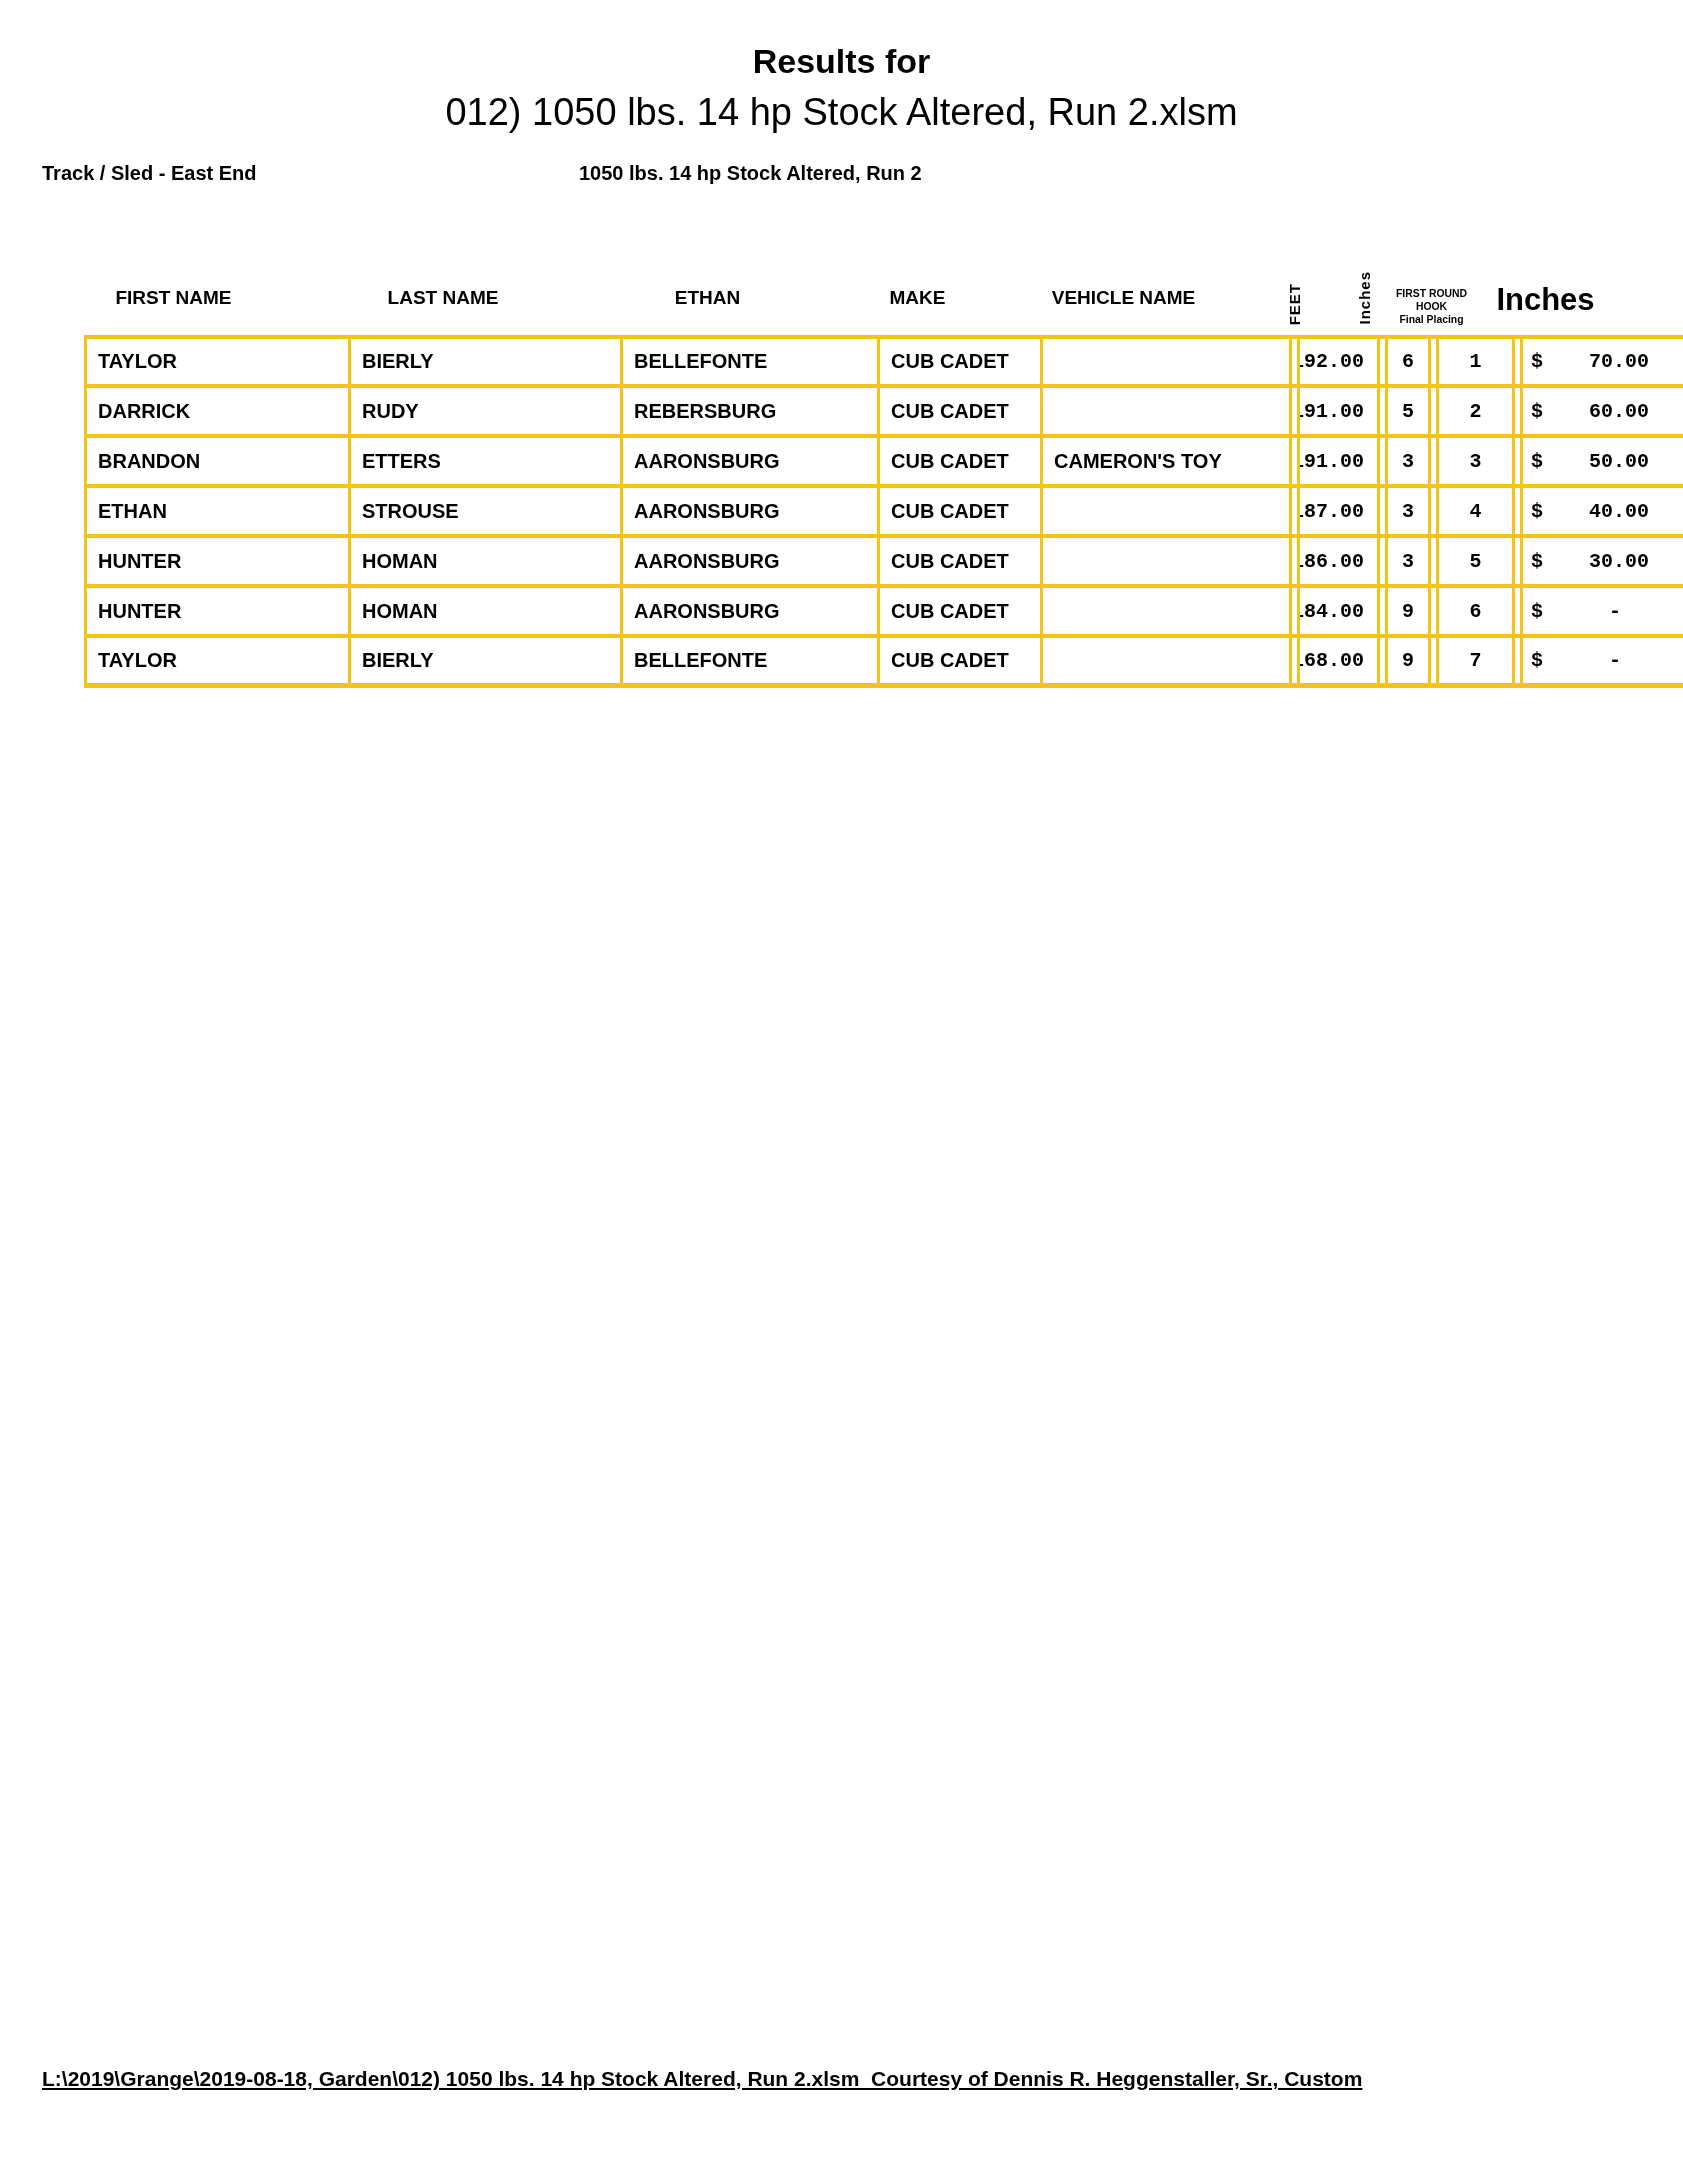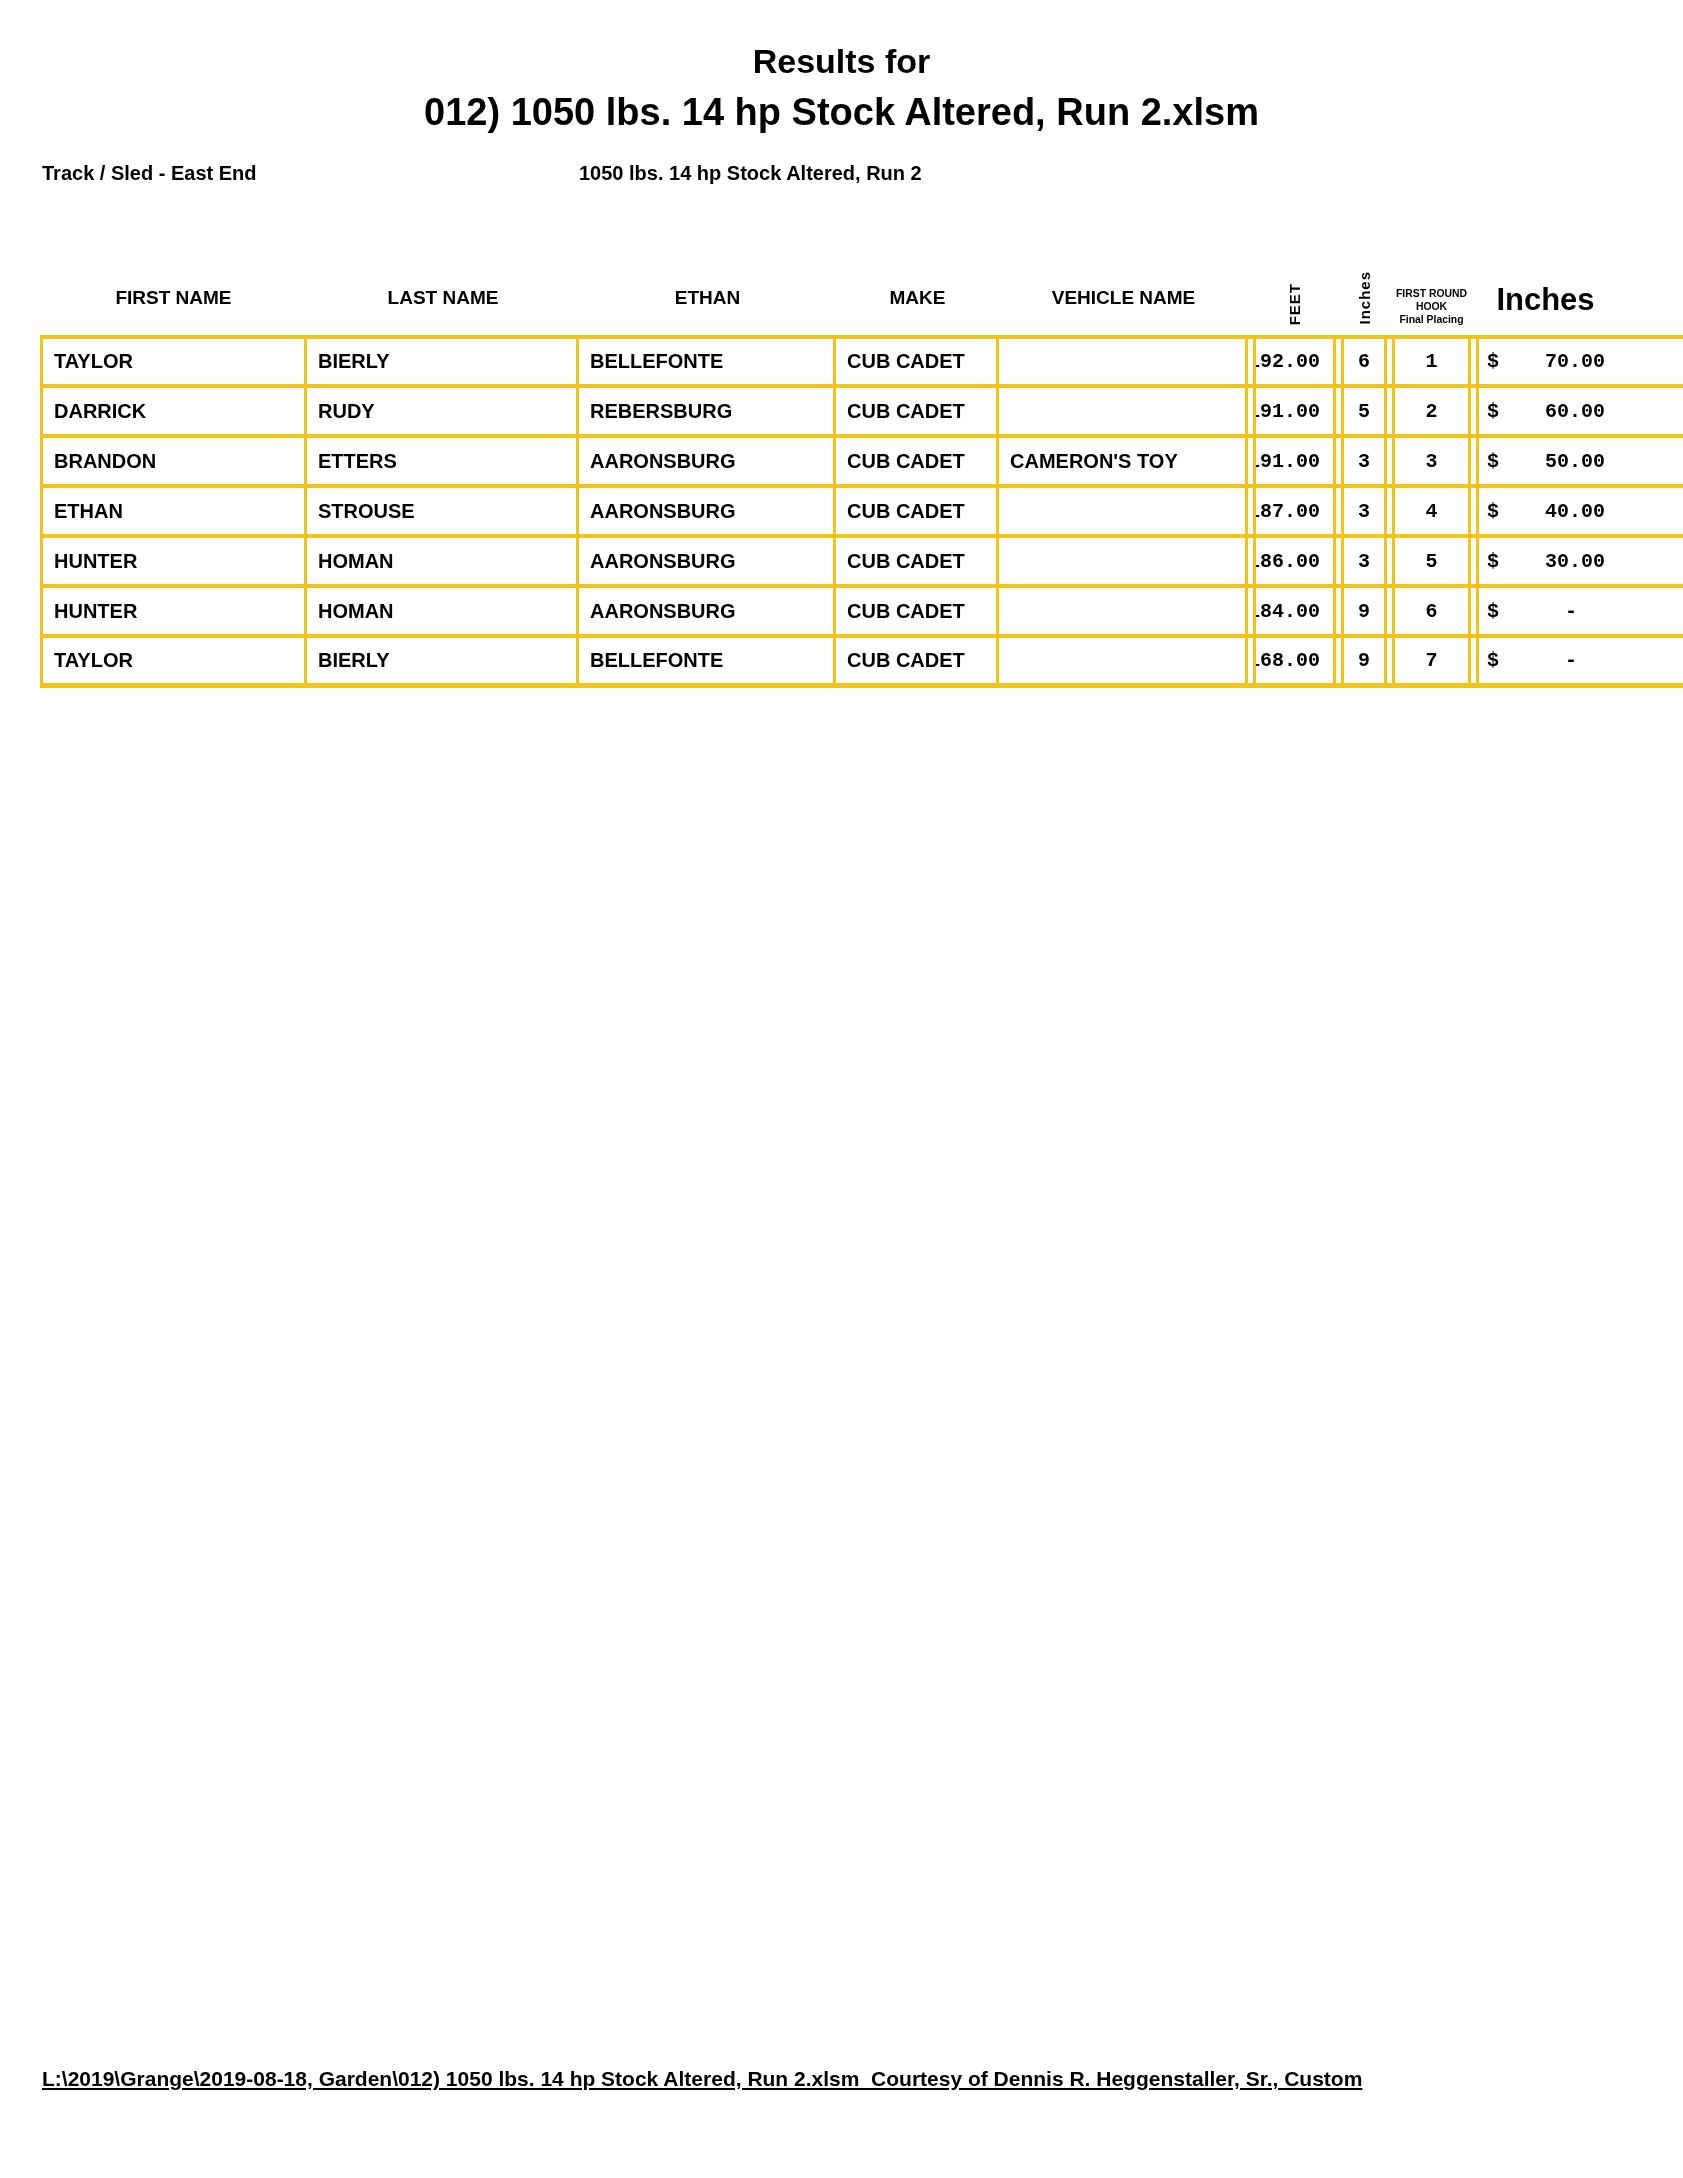--- a/index.html
+++ b/index.html
@@ -16,7 +16,7 @@
   
   .title-wrap { padding-top: 40px; text-align: center; }
   .title-line1 { font-size: 34px; font-weight: bold; line-height: 42px; }
-  .title-line2 { font-size: 38px; font-weight: bold; line-height: 48px; margin-top: 6px; }
+  .title-line2 { font-size: 38px; font-weight: normal; line-height: 48px; margin-top: 6px; }
 
   
   .meta-row { position: relative; margin-top: 26px; height: 28px; }

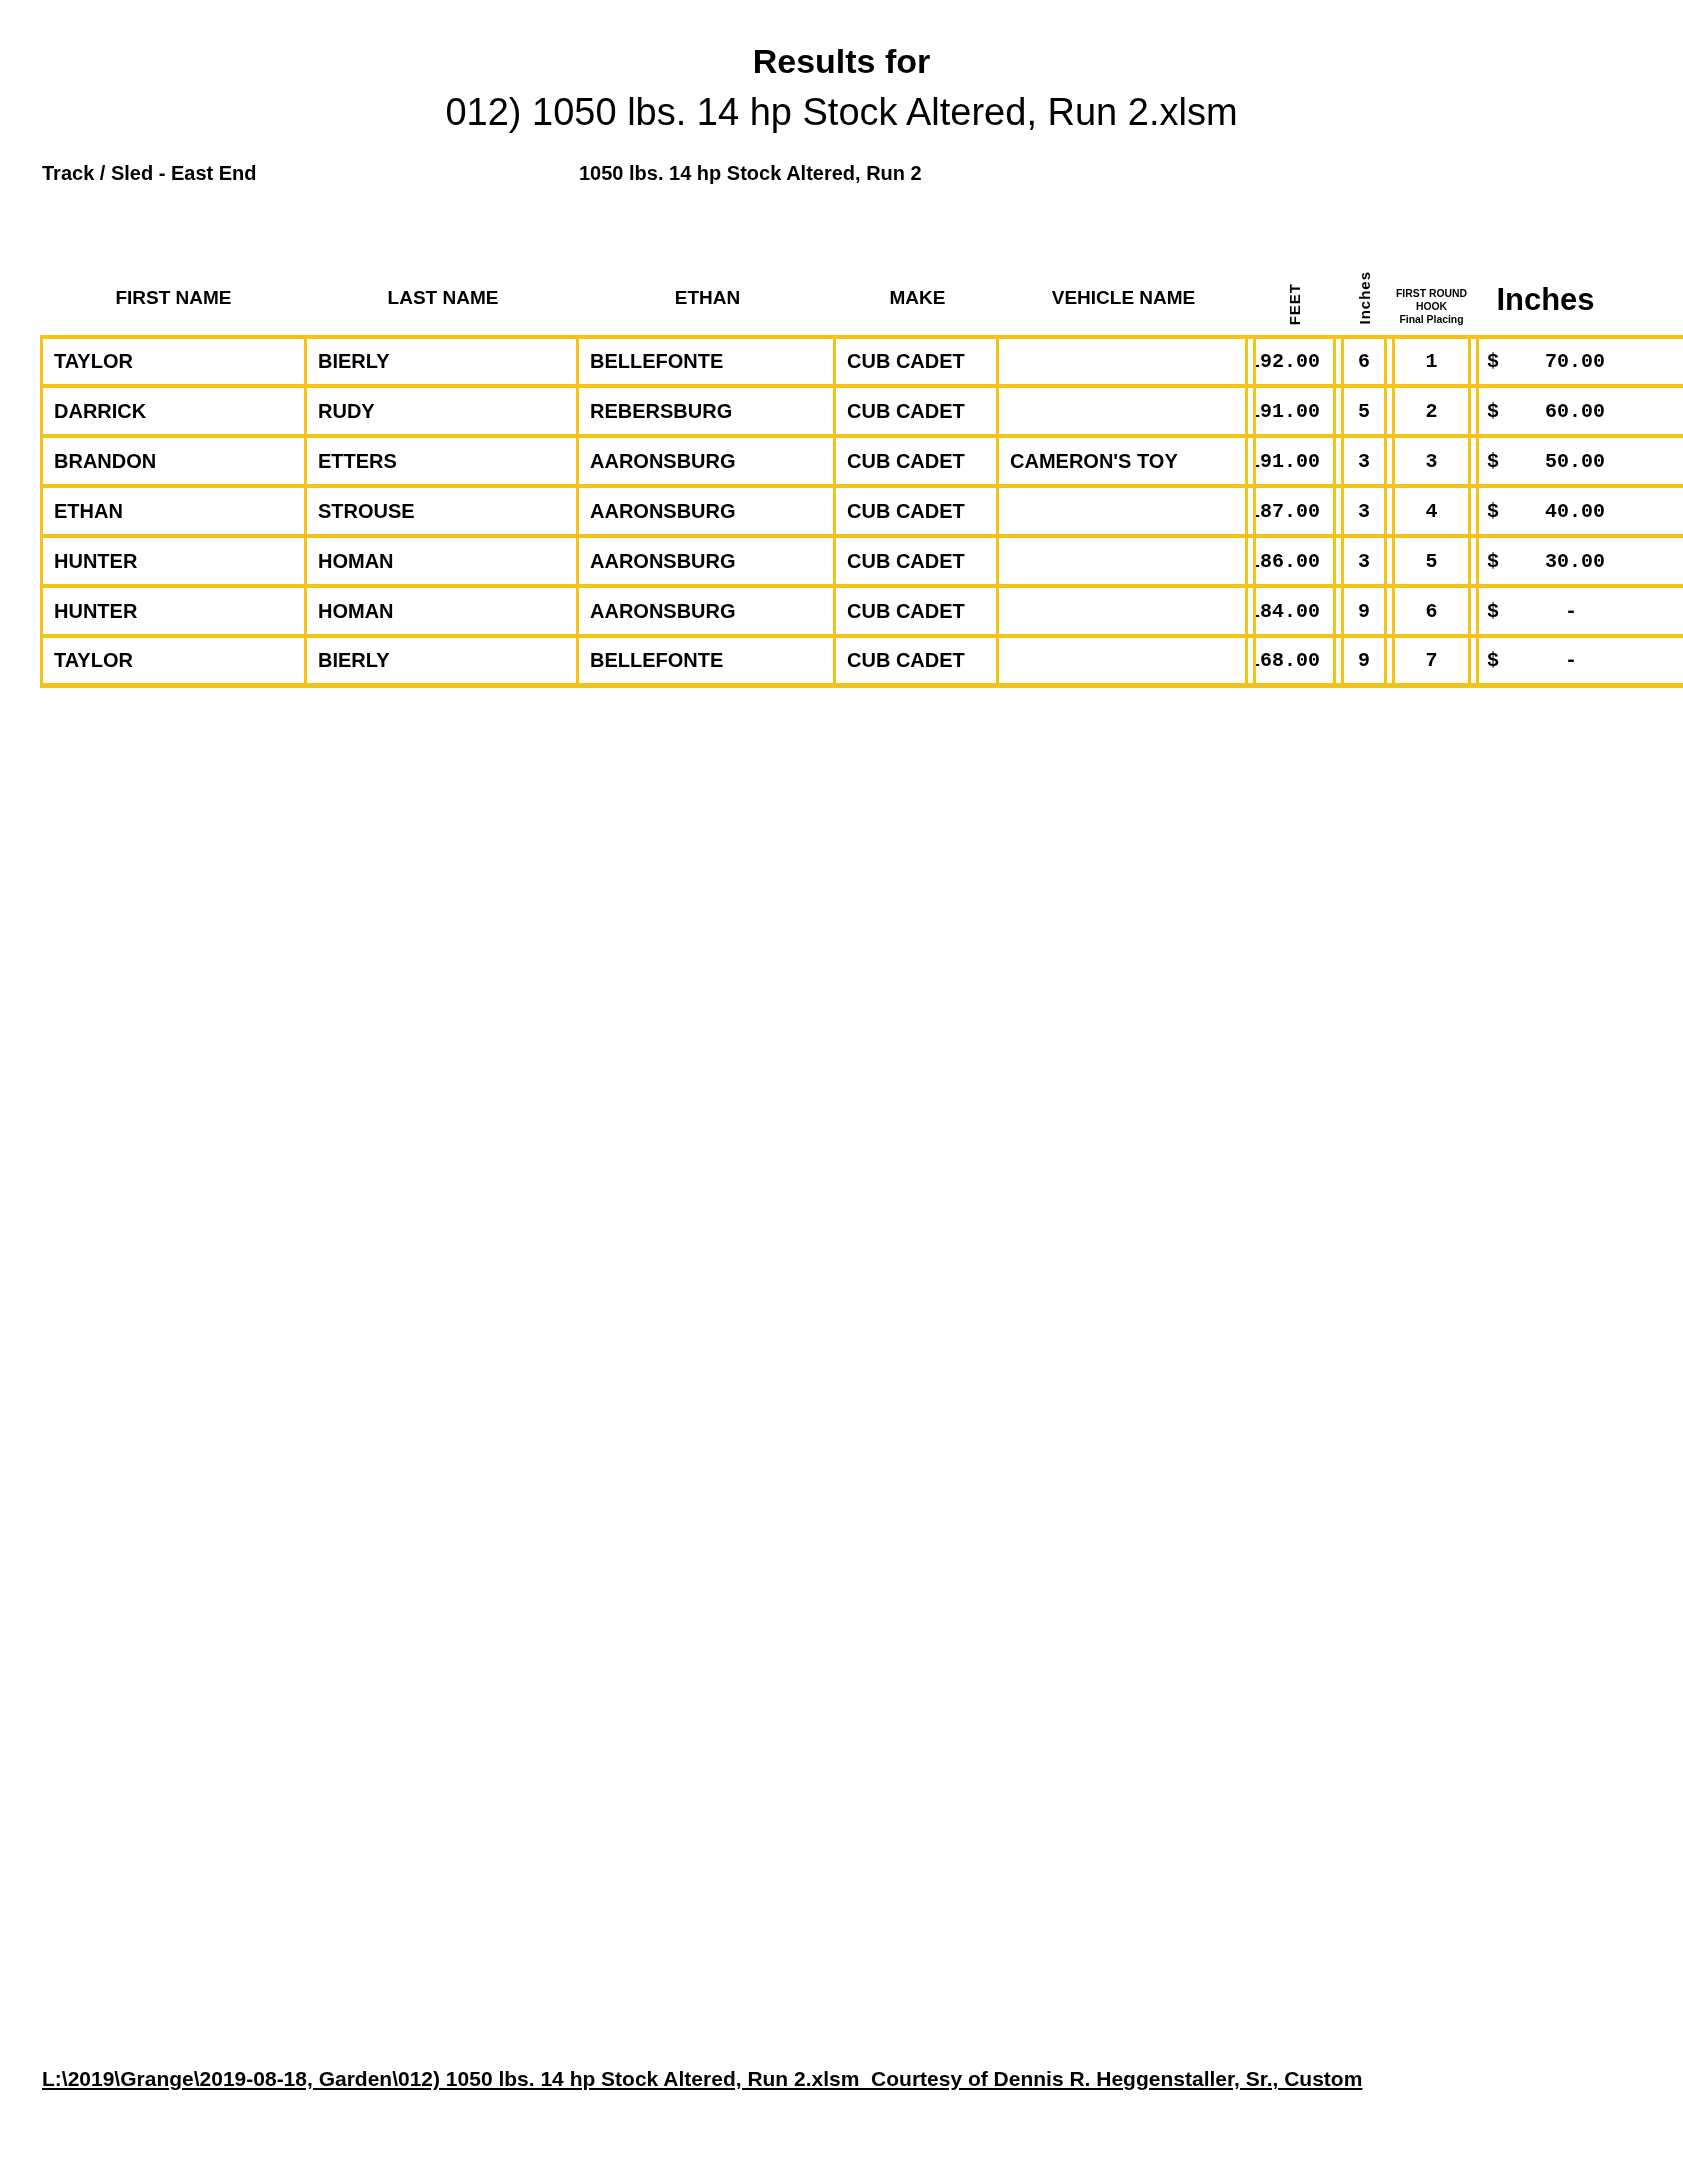--- a/index.html
+++ b/index.html
@@ -25,7 +25,7 @@
                  font-size: 20px; font-weight: bold; white-space: nowrap; }
 
   
-  .cols { display: flex; }
+  .cols { display: flex; margin-left: 44px; }
   .c1 { width: 267px; } .c2 { width: 272px; } .c3 { width: 257px; }
   .c4 { width: 163px; } .c5 { width: 249px; }
   .gap { width: 5px; flex: none; }

